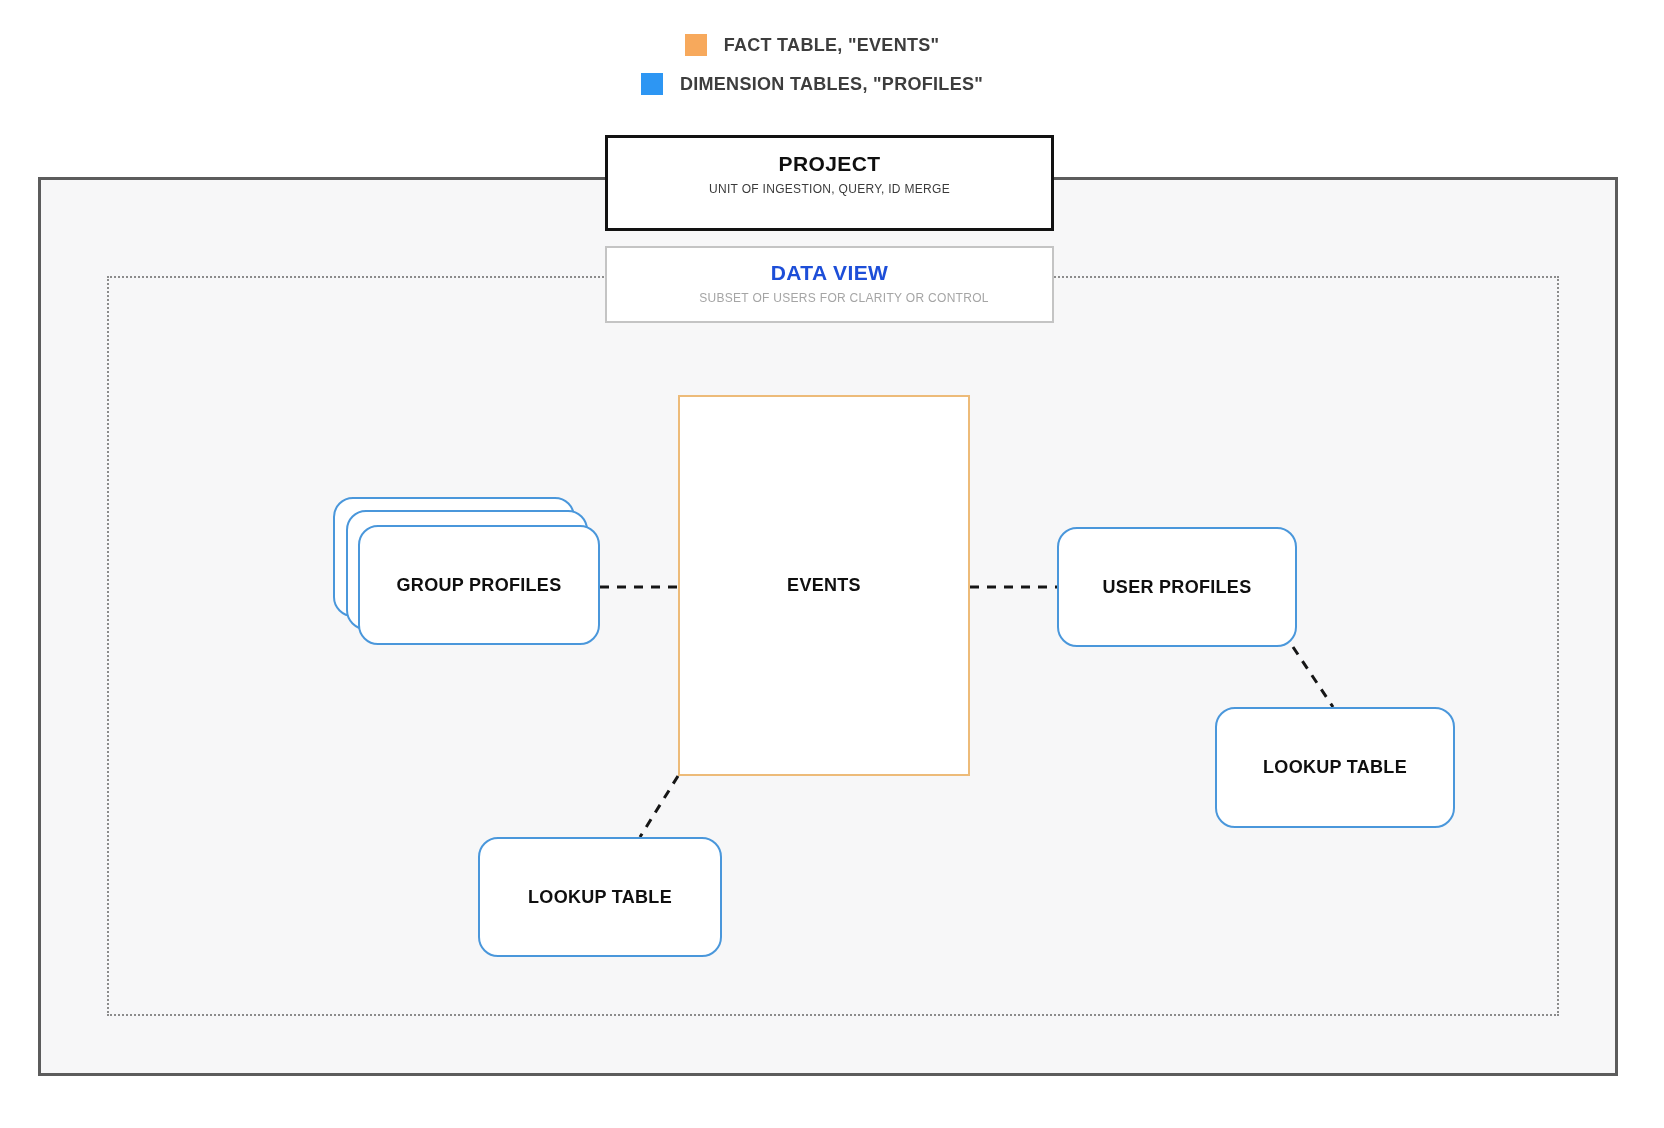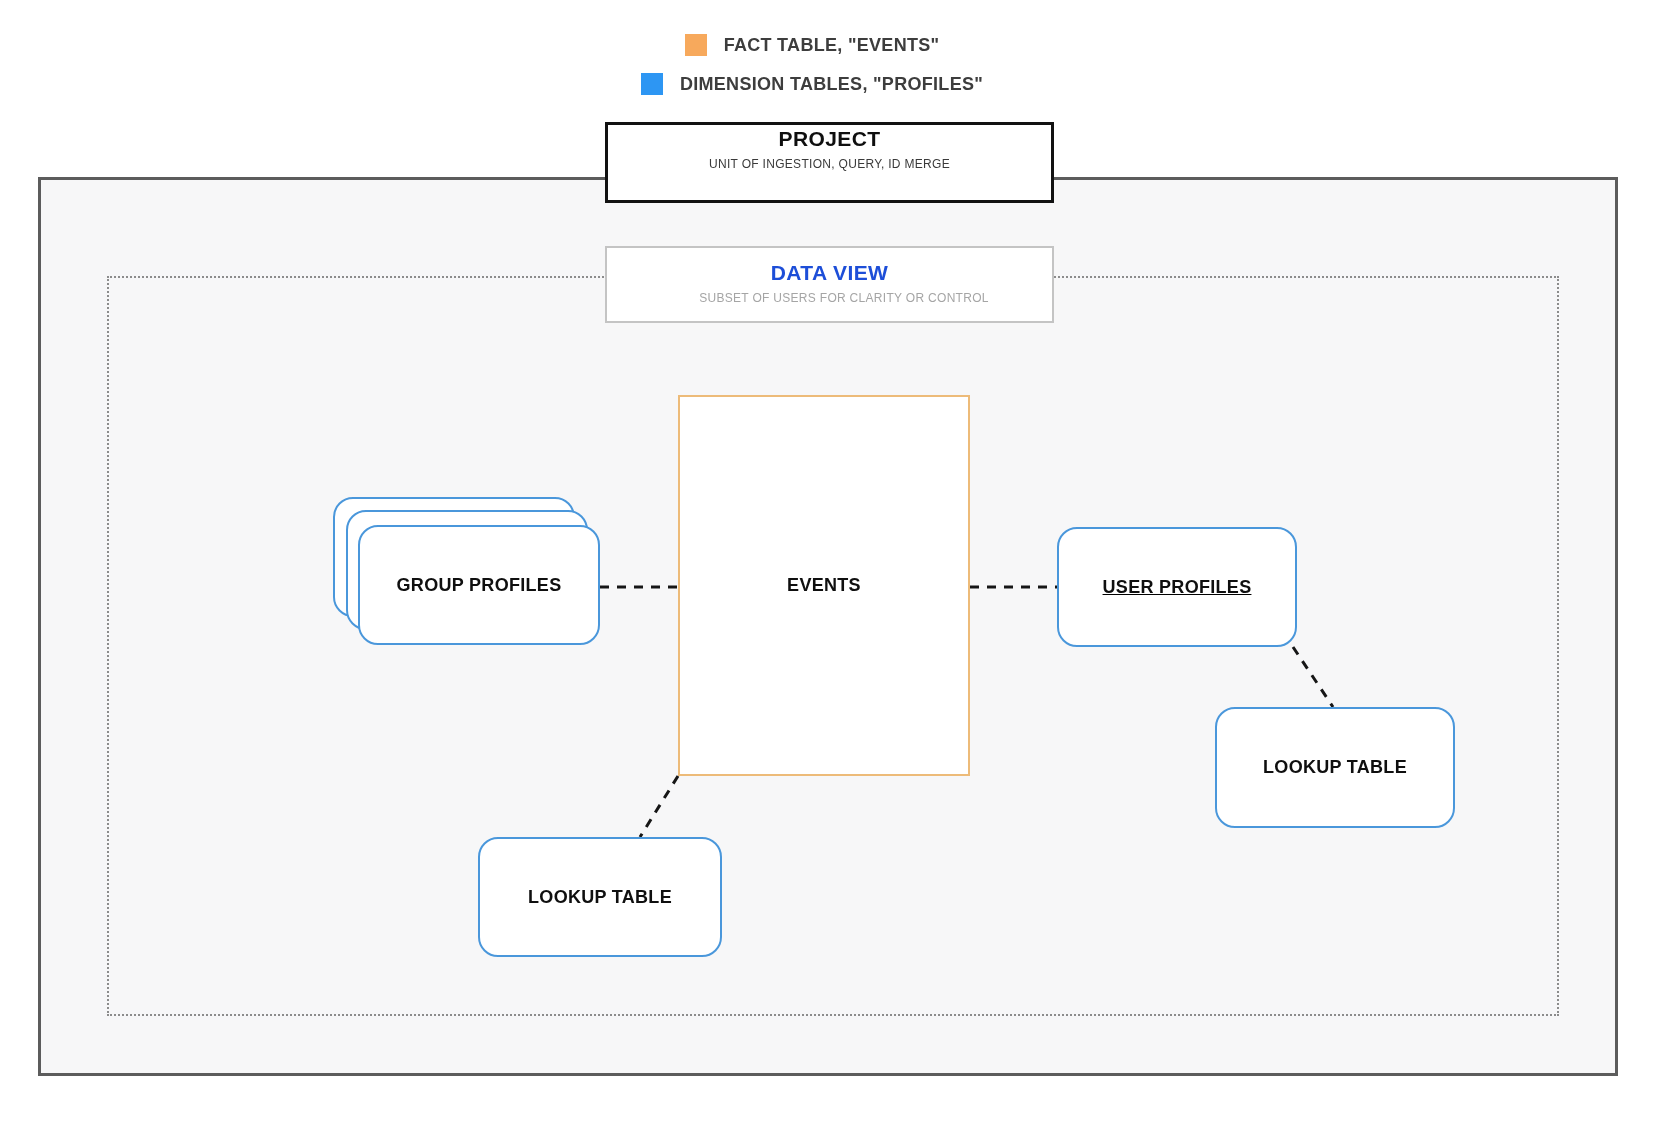--- a/index.html
+++ b/index.html
@@ -80,10 +80,10 @@
     z-index: 5;
   }
   .title-box.project {
-    top: 122px;
-    height: 81px;
+    top: 135px;
+    height: 96px;
     border: 3px solid #121212;
-    padding-top: 0;
+    padding-top: 12px;
   }
   .title-box.dataview {
     top: 246px;

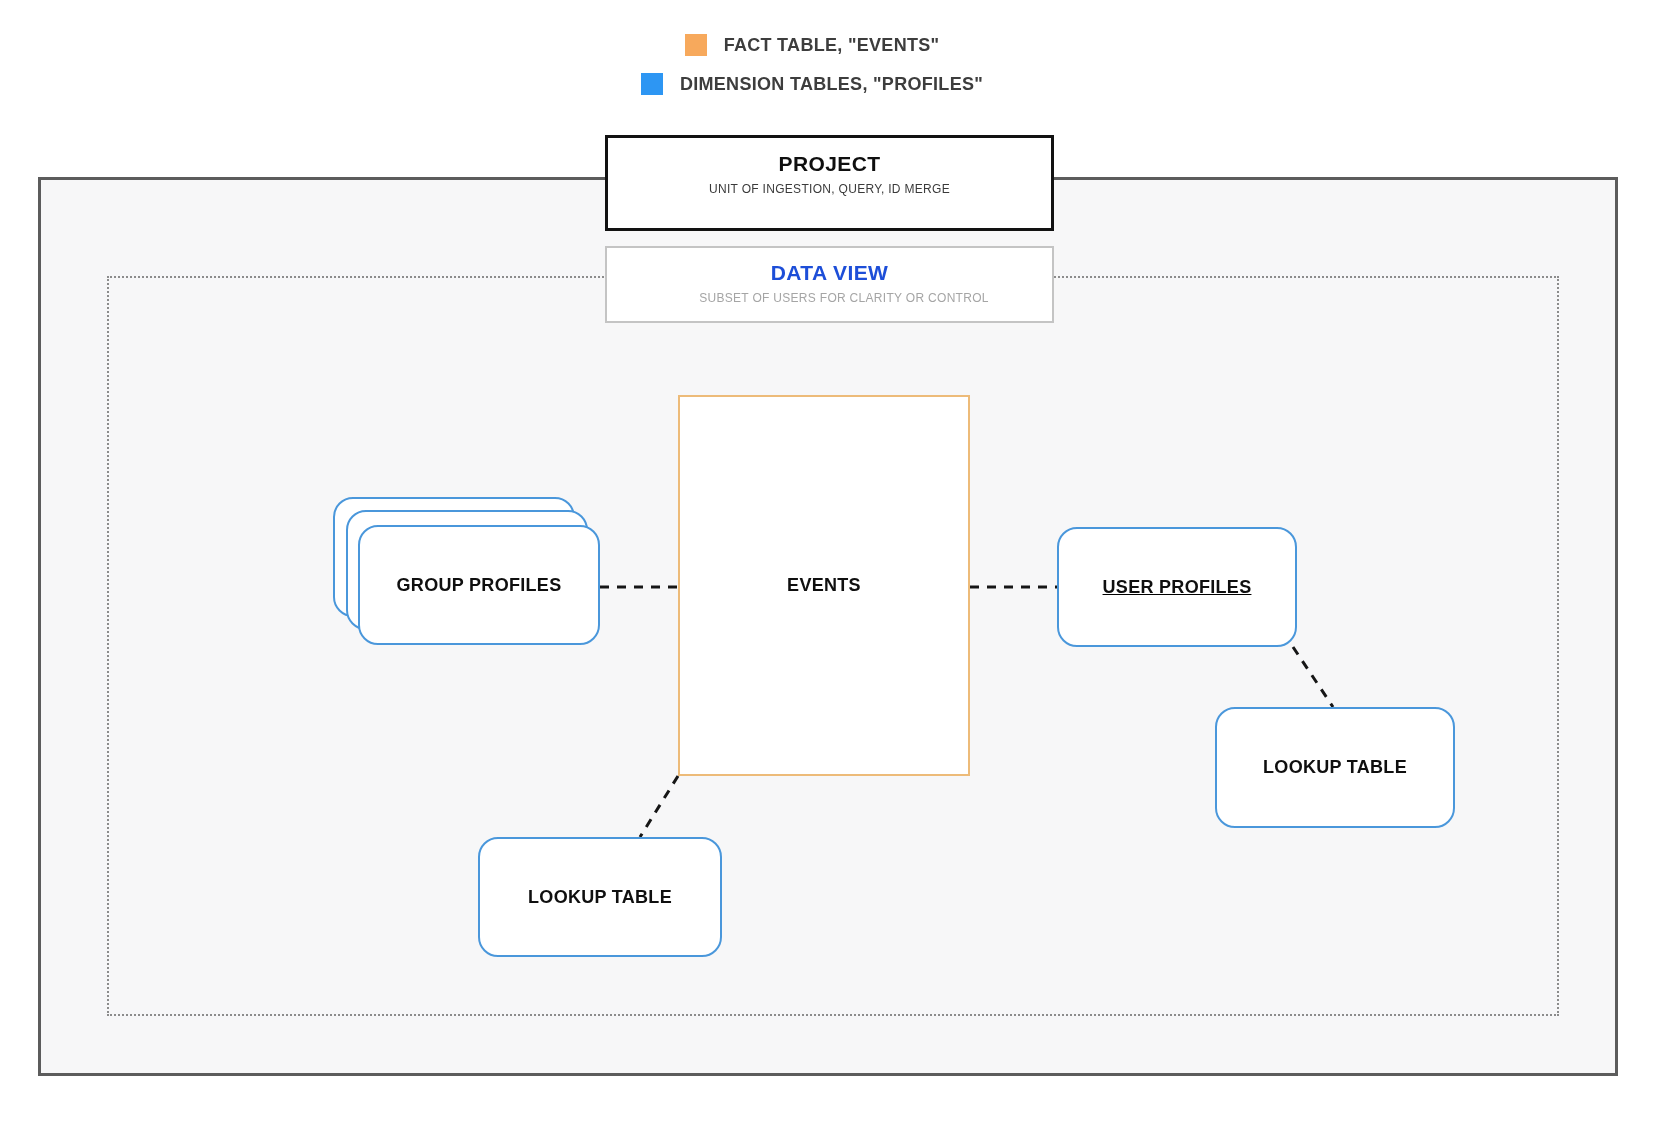--- a/index.html
+++ b/index.html
@@ -214,7 +214,7 @@
     <span class="node-label">GROUP PROFILES</span>
   </div>
 
-  <div class="node dim user-profiles" style="border-color: rgb(74, 151, 219); text-decoration: underline;">
+  <div class="node dim user-profiles" style="border-color: rgb(74, 151, 219);">
     <span class="node-label">USER PROFILES</span>
   </div>
 

